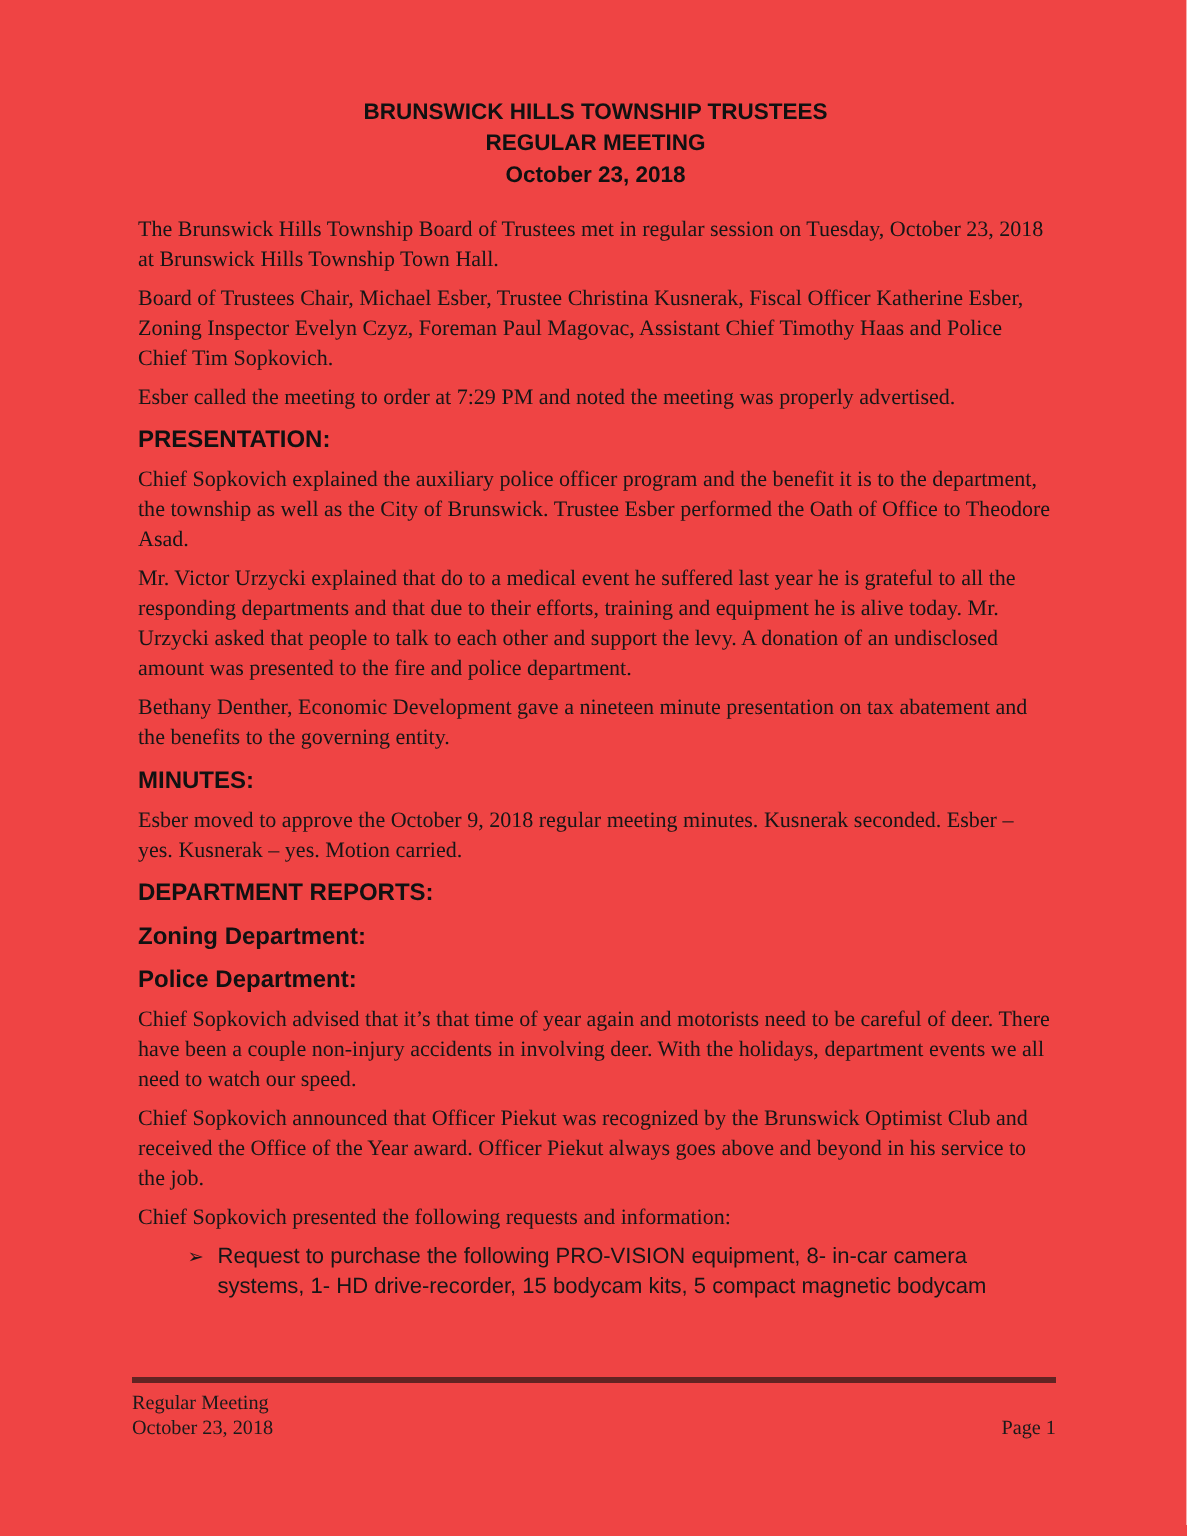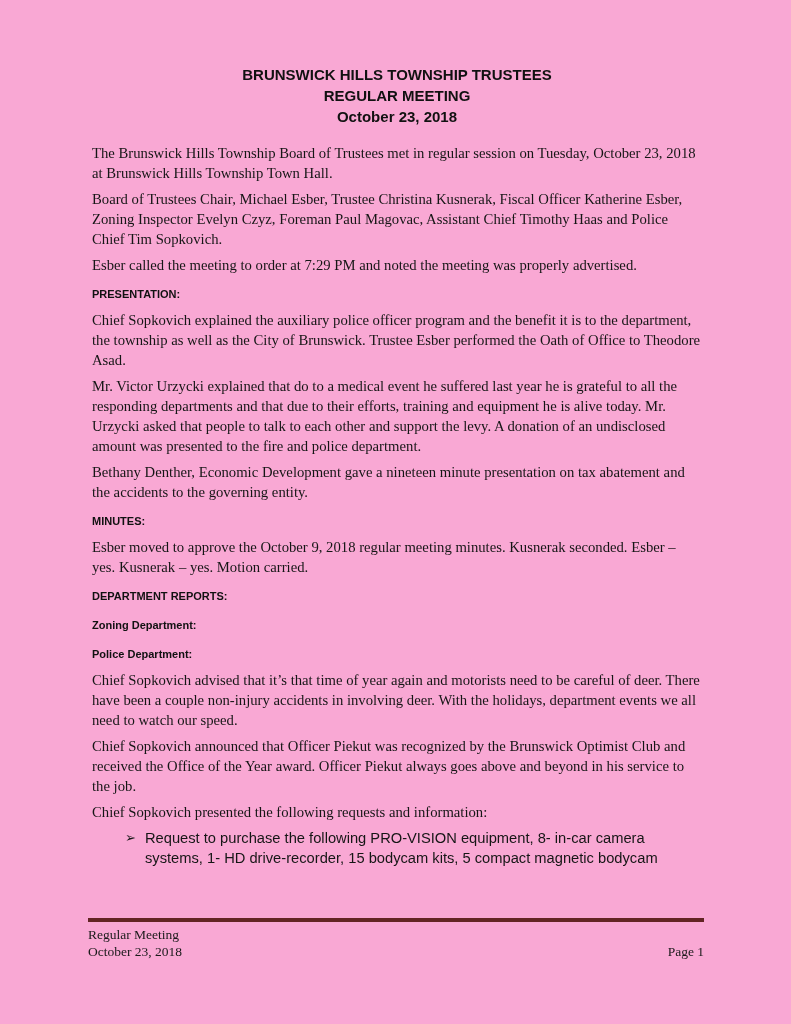--- a/index.html
+++ b/index.html
@@ -11,7 +11,7 @@
     position: relative;
     width: 791px;
     height: 1024px;
-    background: #f9a8d4;
+    background: #ef4444;
     overflow: hidden;
     font-family: "Liberation Sans", sans-serif;
     color: #161616;

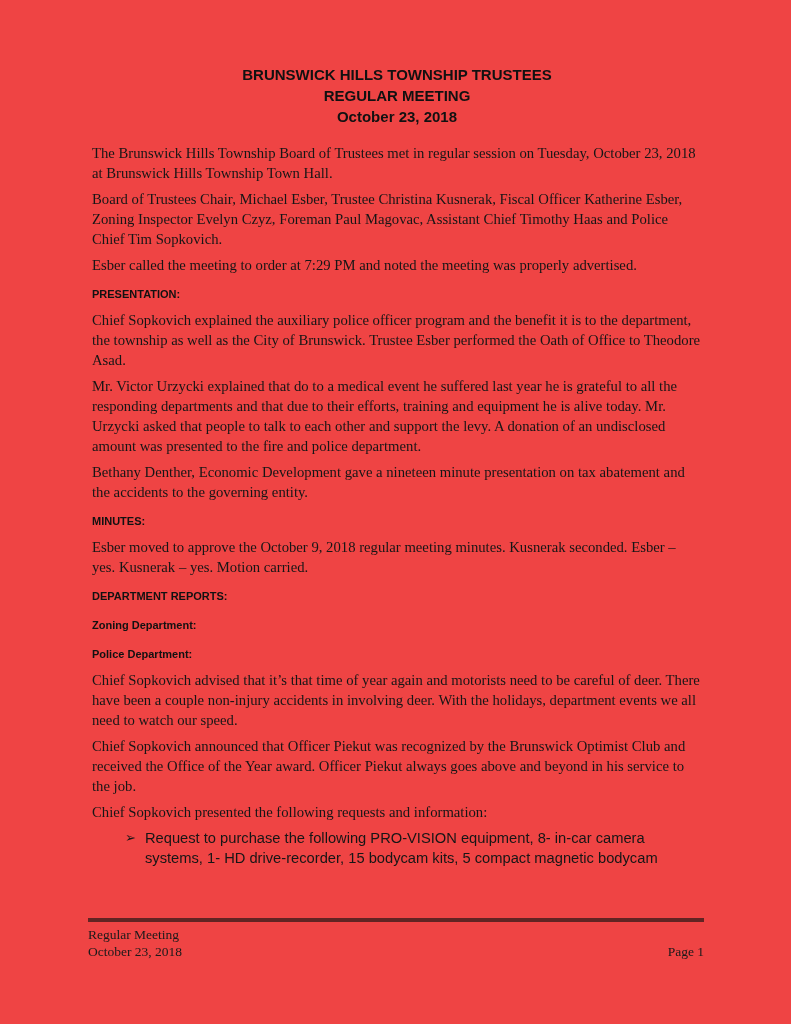--- a/index.html
+++ b/index.html
@@ -37,7 +37,7 @@
     font-family: Liberation Serif, serif;
   }
   .heading {
-    font-size: 11px;
+    font-size: 16px;
     line-height: 20px;
     font-weight: bold;
     margin: 9px 0 6px 0;

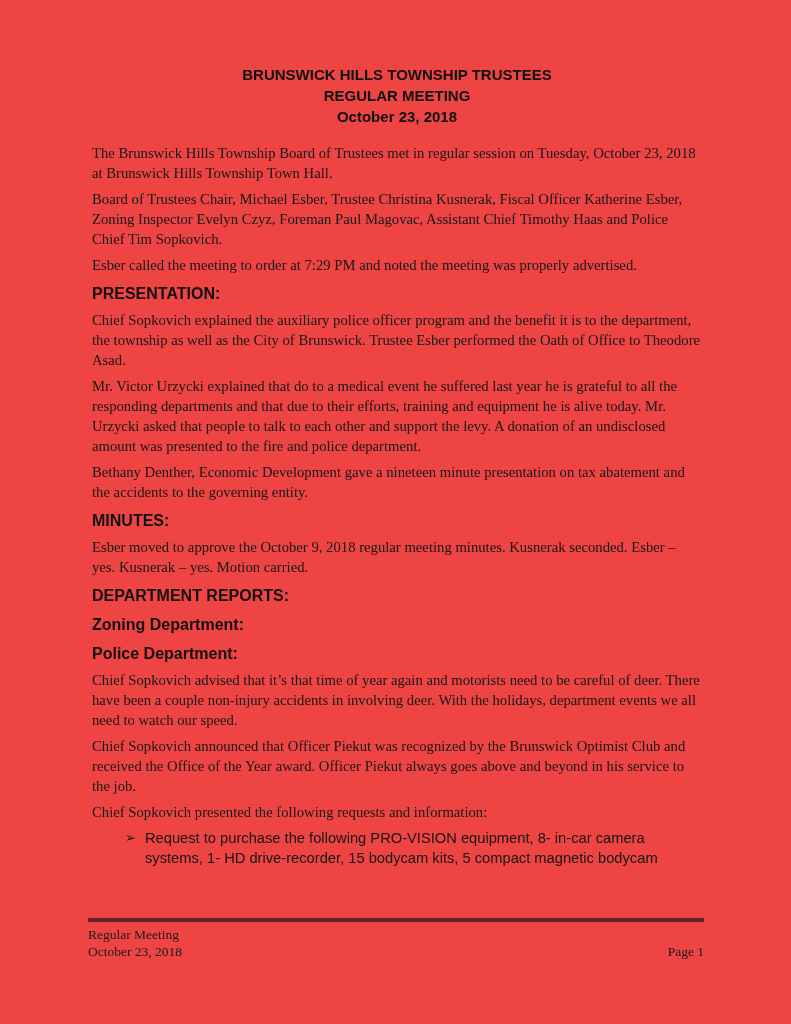--- a/index.html
+++ b/index.html
@@ -89,7 +89,7 @@
     <p class="heading">PRESENTATION:</p>
     <p class="para">Chief Sopkovich explained the auxiliary police officer program and the benefit it is to the department, the township as well as the City of Brunswick. Trustee Esber performed the Oath of Office to Theodore Asad.</p>
     <p class="para">Mr. Victor Urzycki explained that do to a medical event he suffered last year he is grateful to all the responding departments and that due to their efforts, training and equipment he is alive today. Mr. Urzycki asked that people to talk to each other and support the levy. A donation of an undisclosed amount was presented to the fire and police department.</p>
-    <p class="para">Bethany Denther, Economic Development gave a nineteen minute presentation on tax abatement and the accidents to the governing entity.</p>
+    <p class="para">Bethany Denther, Economic Development gave a nineteen minute presentation on tax abatement and the benefits to the governing entity.</p>
 
     <p class="heading">MINUTES:</p>
     <p class="para">Esber moved to approve the October 9, 2018 regular meeting minutes. Kusnerak seconded. Esber – yes. Kusnerak – yes. Motion carried.</p>

